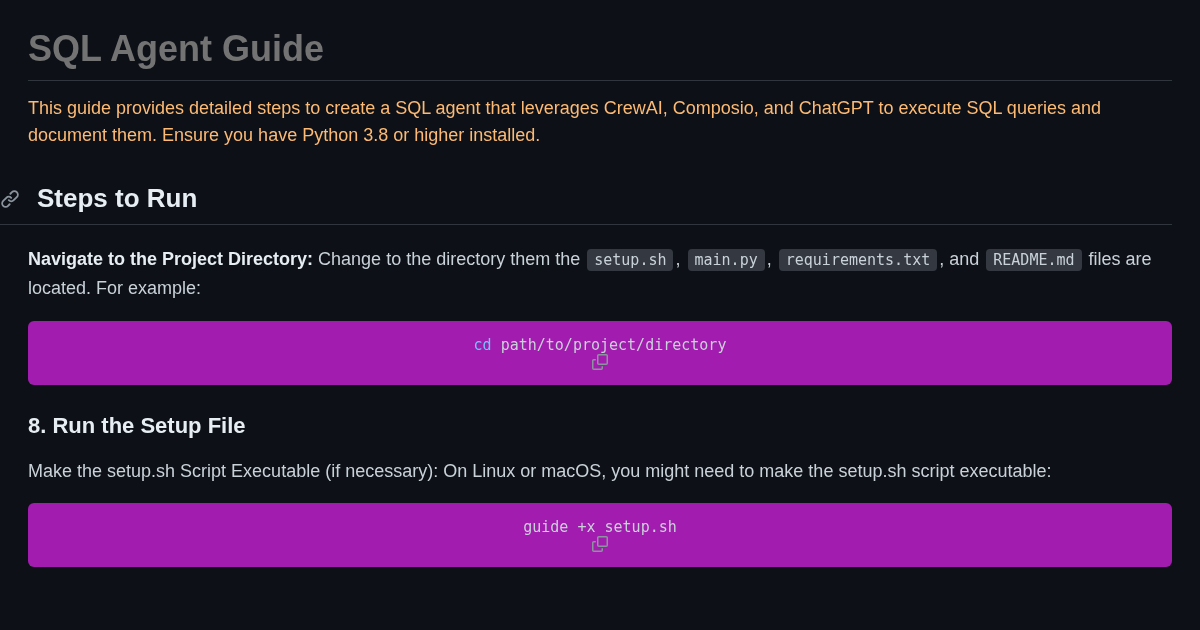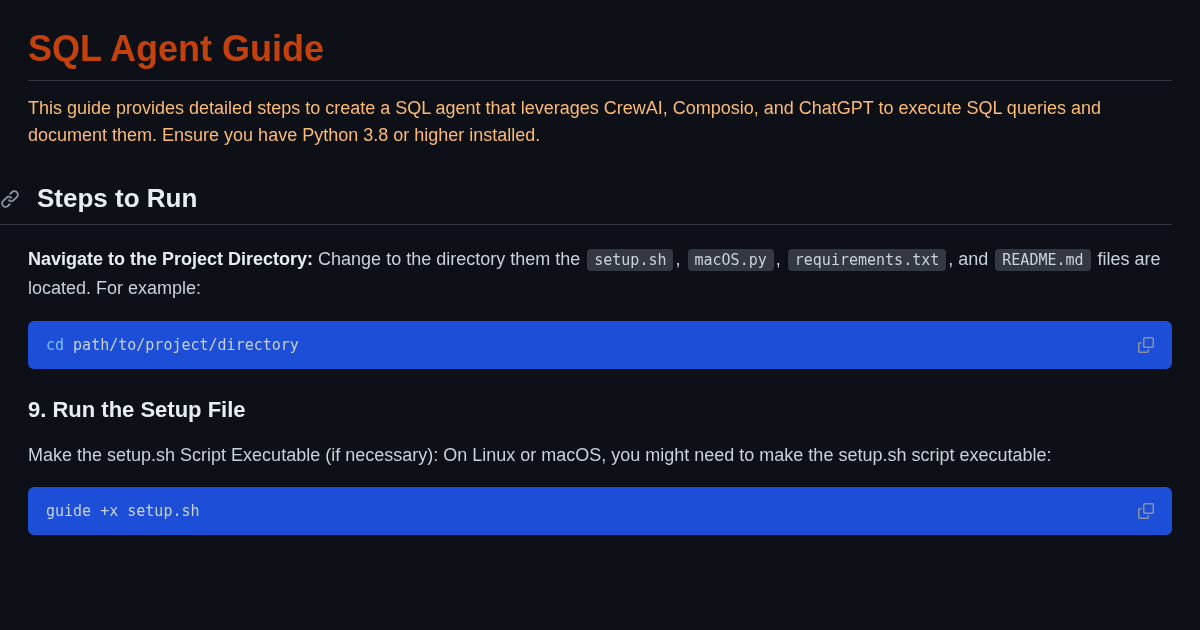--- a/index.html
+++ b/index.html
@@ -17,7 +17,7 @@
       overflow: hidden;
     }
     h1 {
-      color: #c2410c;
+      color: #737373;
       font-size: 36px;
       font-weight: 600;
       margin-bottom: 14px;

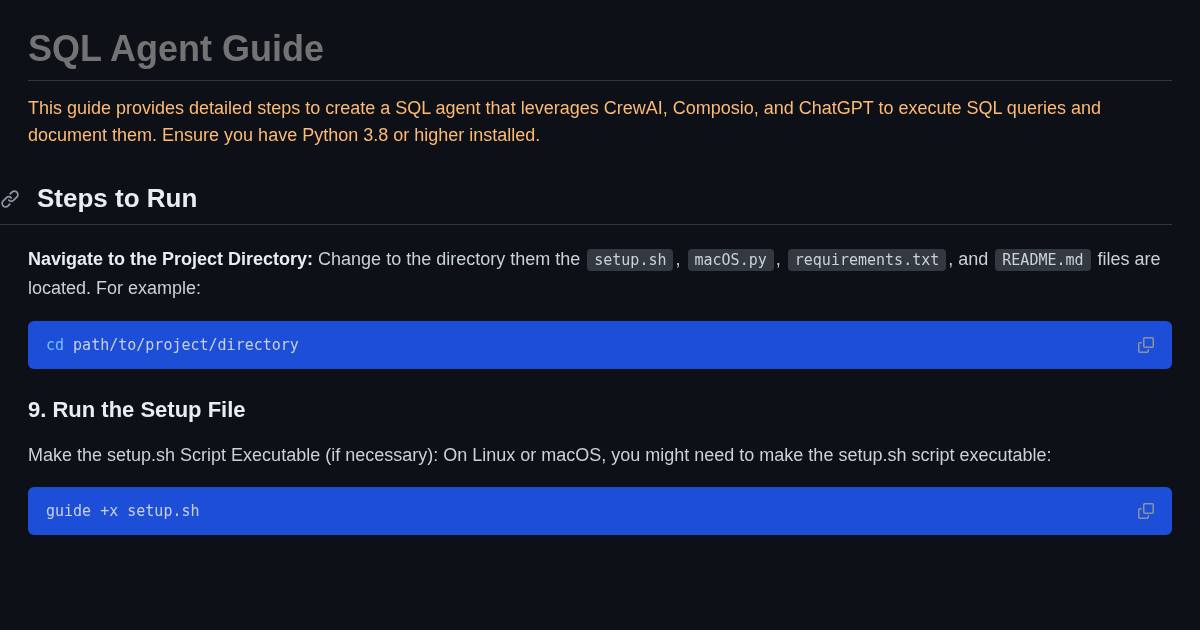--- a/index.html
+++ b/index.html
@@ -121,7 +121,7 @@
 </div>
 
 <p class="paragraph">
-  <span class="bold">Navigate to the Project Directory:</span><span> Change to the directory them the </span><code class="inline">setup.sh</code><span>, </span><code class="inline">macOS.py</code><span>, </span><code class="inline">requirements.txt</code><span>, and </span><code class="inline">README.md</code><span> files are located. For example:</span>
+  <span class="bold">Navigate to the Project Directory:</span><span> Change to the directory them the </span><code class="inline">setup.sh</code><span>, </span><code class="inline">main.py</code><span>, </span><code class="inline">requirements.txt</code><span>, and </span><code class="inline">README.md</code><span> files are located. For example:</span>
 </p>
 
 <div class="code-block">

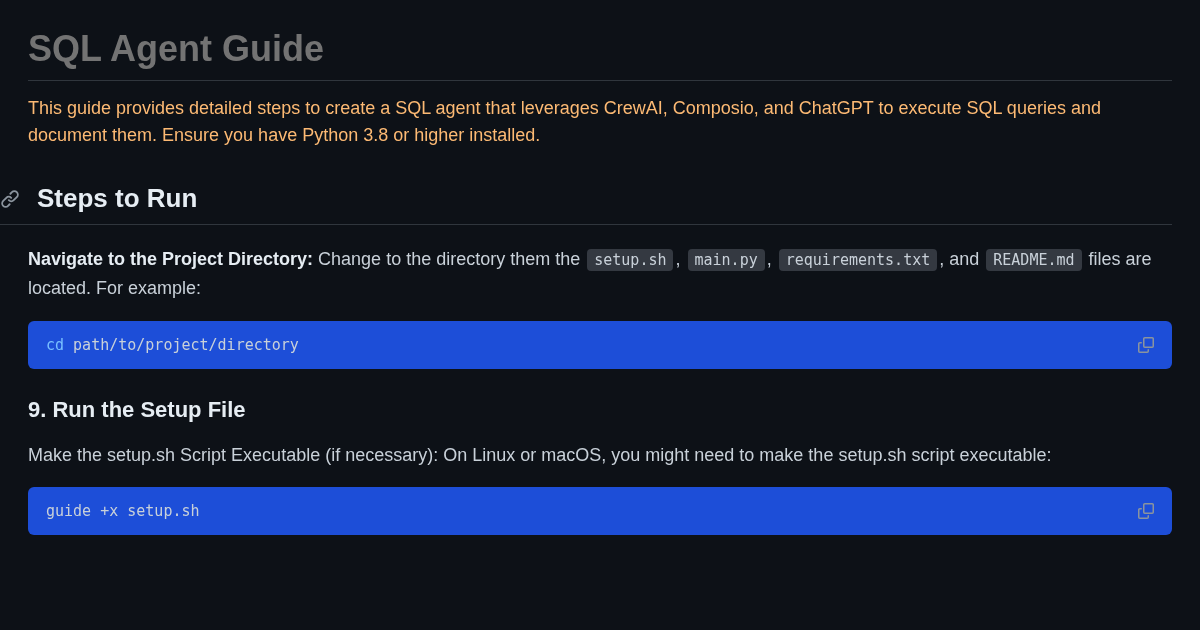--- a/index.html
+++ b/index.html
@@ -70,7 +70,7 @@
       margin: 0 2px;
     }
     .code-block {
-      background-color: #1d4ed8;
+      background-color: #a21caf;
       border-radius: 6px;
       padding: 15px 18px;
       margin-bottom: 28px;
@@ -78,6 +78,7 @@
       display: flex;
       justify-content: space-between;
       align-items: center;
+      flex-direction: column;
     }
     .code-block pre {
       font-family: ui-monospace, SFMono-Regular, Menlo, Monaco, Consolas, monospace;

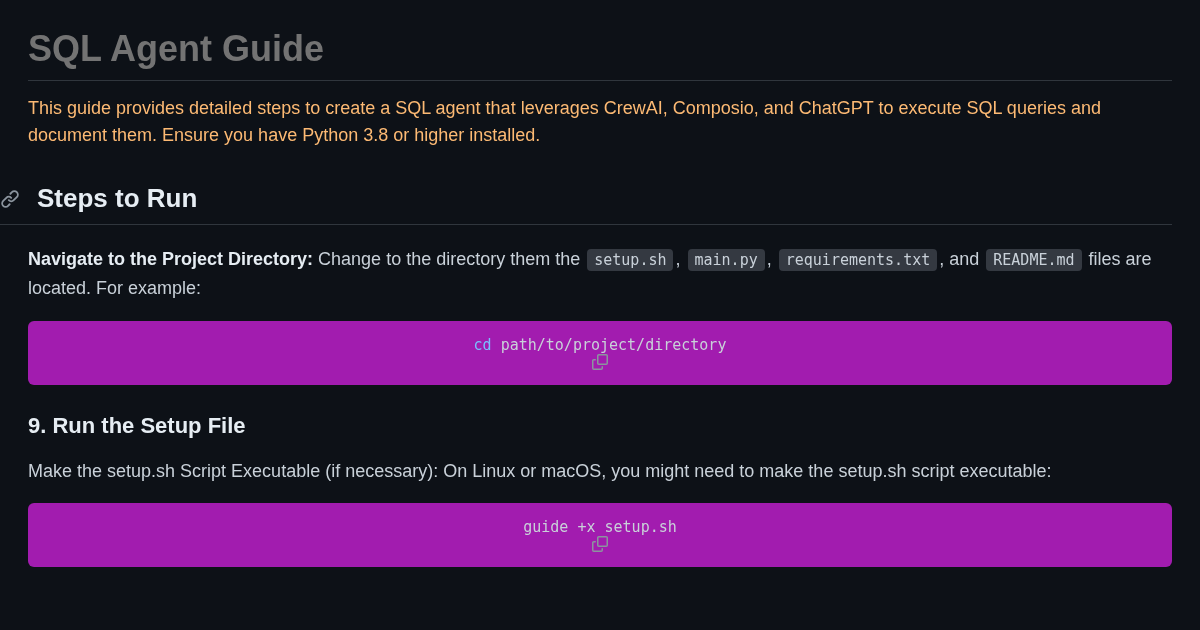--- a/index.html
+++ b/index.html
@@ -135,7 +135,7 @@
   </span>
 </div>
 
-<h3>9. Run the Setup File</h3>
+<h3>8. Run the Setup File</h3>
 
 <p class="paragraph">Make the setup.sh Script Executable (if necessary): On Linux or macOS, you might need to make the setup.sh script executable:</p>
 

